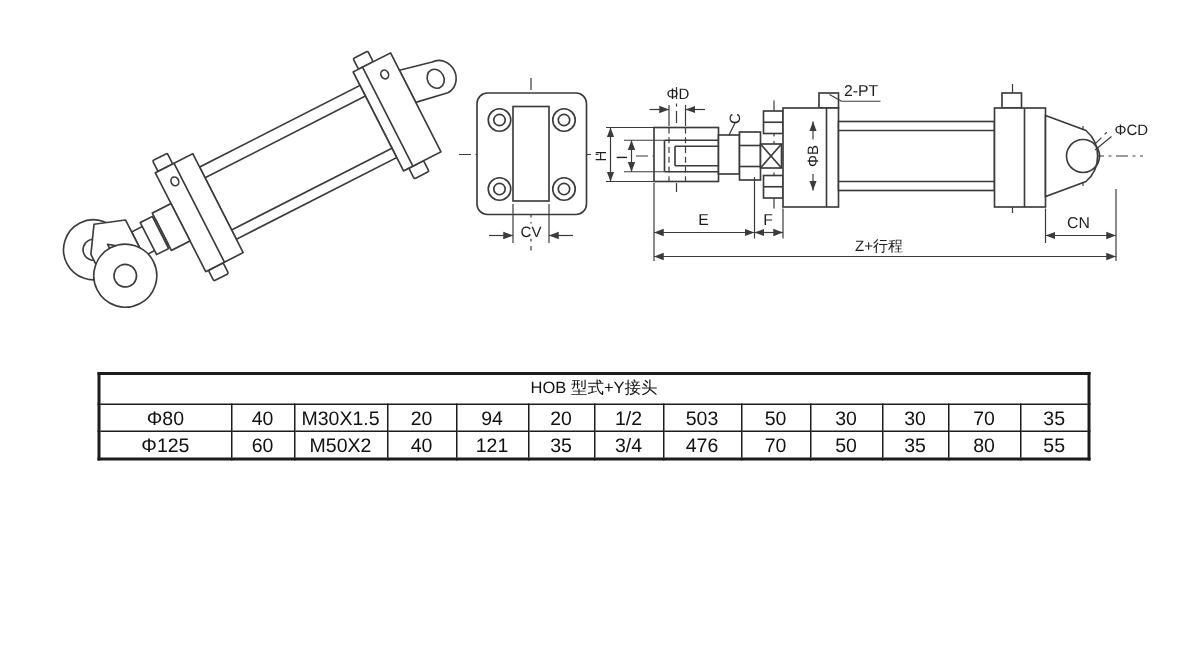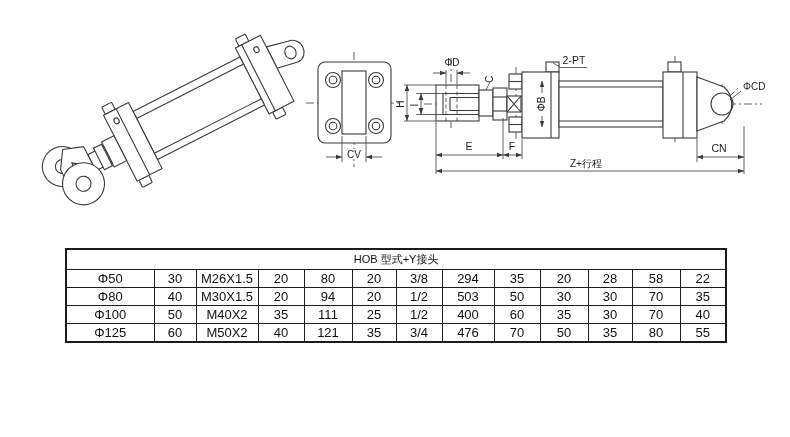--- a/index.html
+++ b/index.html
@@ -270,21 +270,6 @@
     </thead>
     <tbody>
         <tr>
-          <td>Φ50</td>
-          <td>30</td>
-          <td>M26X1.5</td>
-          <td>20</td>
-          <td>80</td>
-          <td>20</td>
-          <td>3/8</td>
-          <td>294</td>
-          <td>35</td>
-          <td>20</td>
-          <td>28</td>
-          <td>58</td>
-          <td>22</td>
-        </tr>
-        <tr>
           <td>Φ80</td>
           <td>40</td>
           <td>M30X1.5</td>

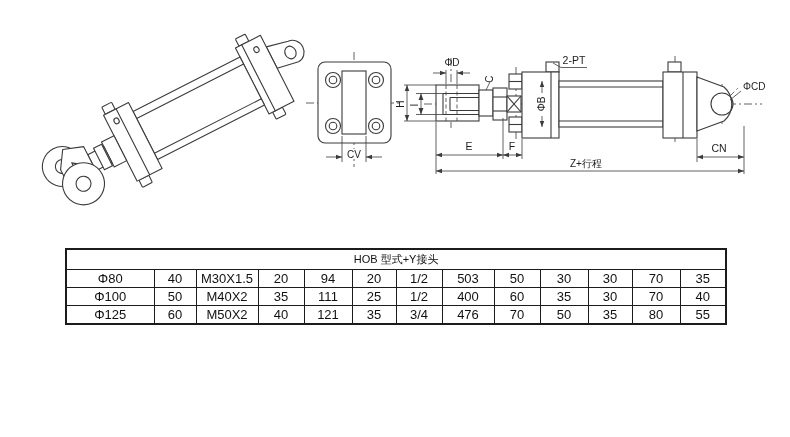--- a/index.html
+++ b/index.html
@@ -285,21 +285,6 @@
           <td>35</td>
         </tr>
         <tr>
-          <td>Φ100</td>
-          <td>50</td>
-          <td>M40X2</td>
-          <td>35</td>
-          <td>111</td>
-          <td>25</td>
-          <td>1/2</td>
-          <td>400</td>
-          <td>60</td>
-          <td>35</td>
-          <td>30</td>
-          <td>70</td>
-          <td>40</td>
-        </tr>
-        <tr>
           <td>Φ125</td>
           <td>60</td>
           <td>M50X2</td>

